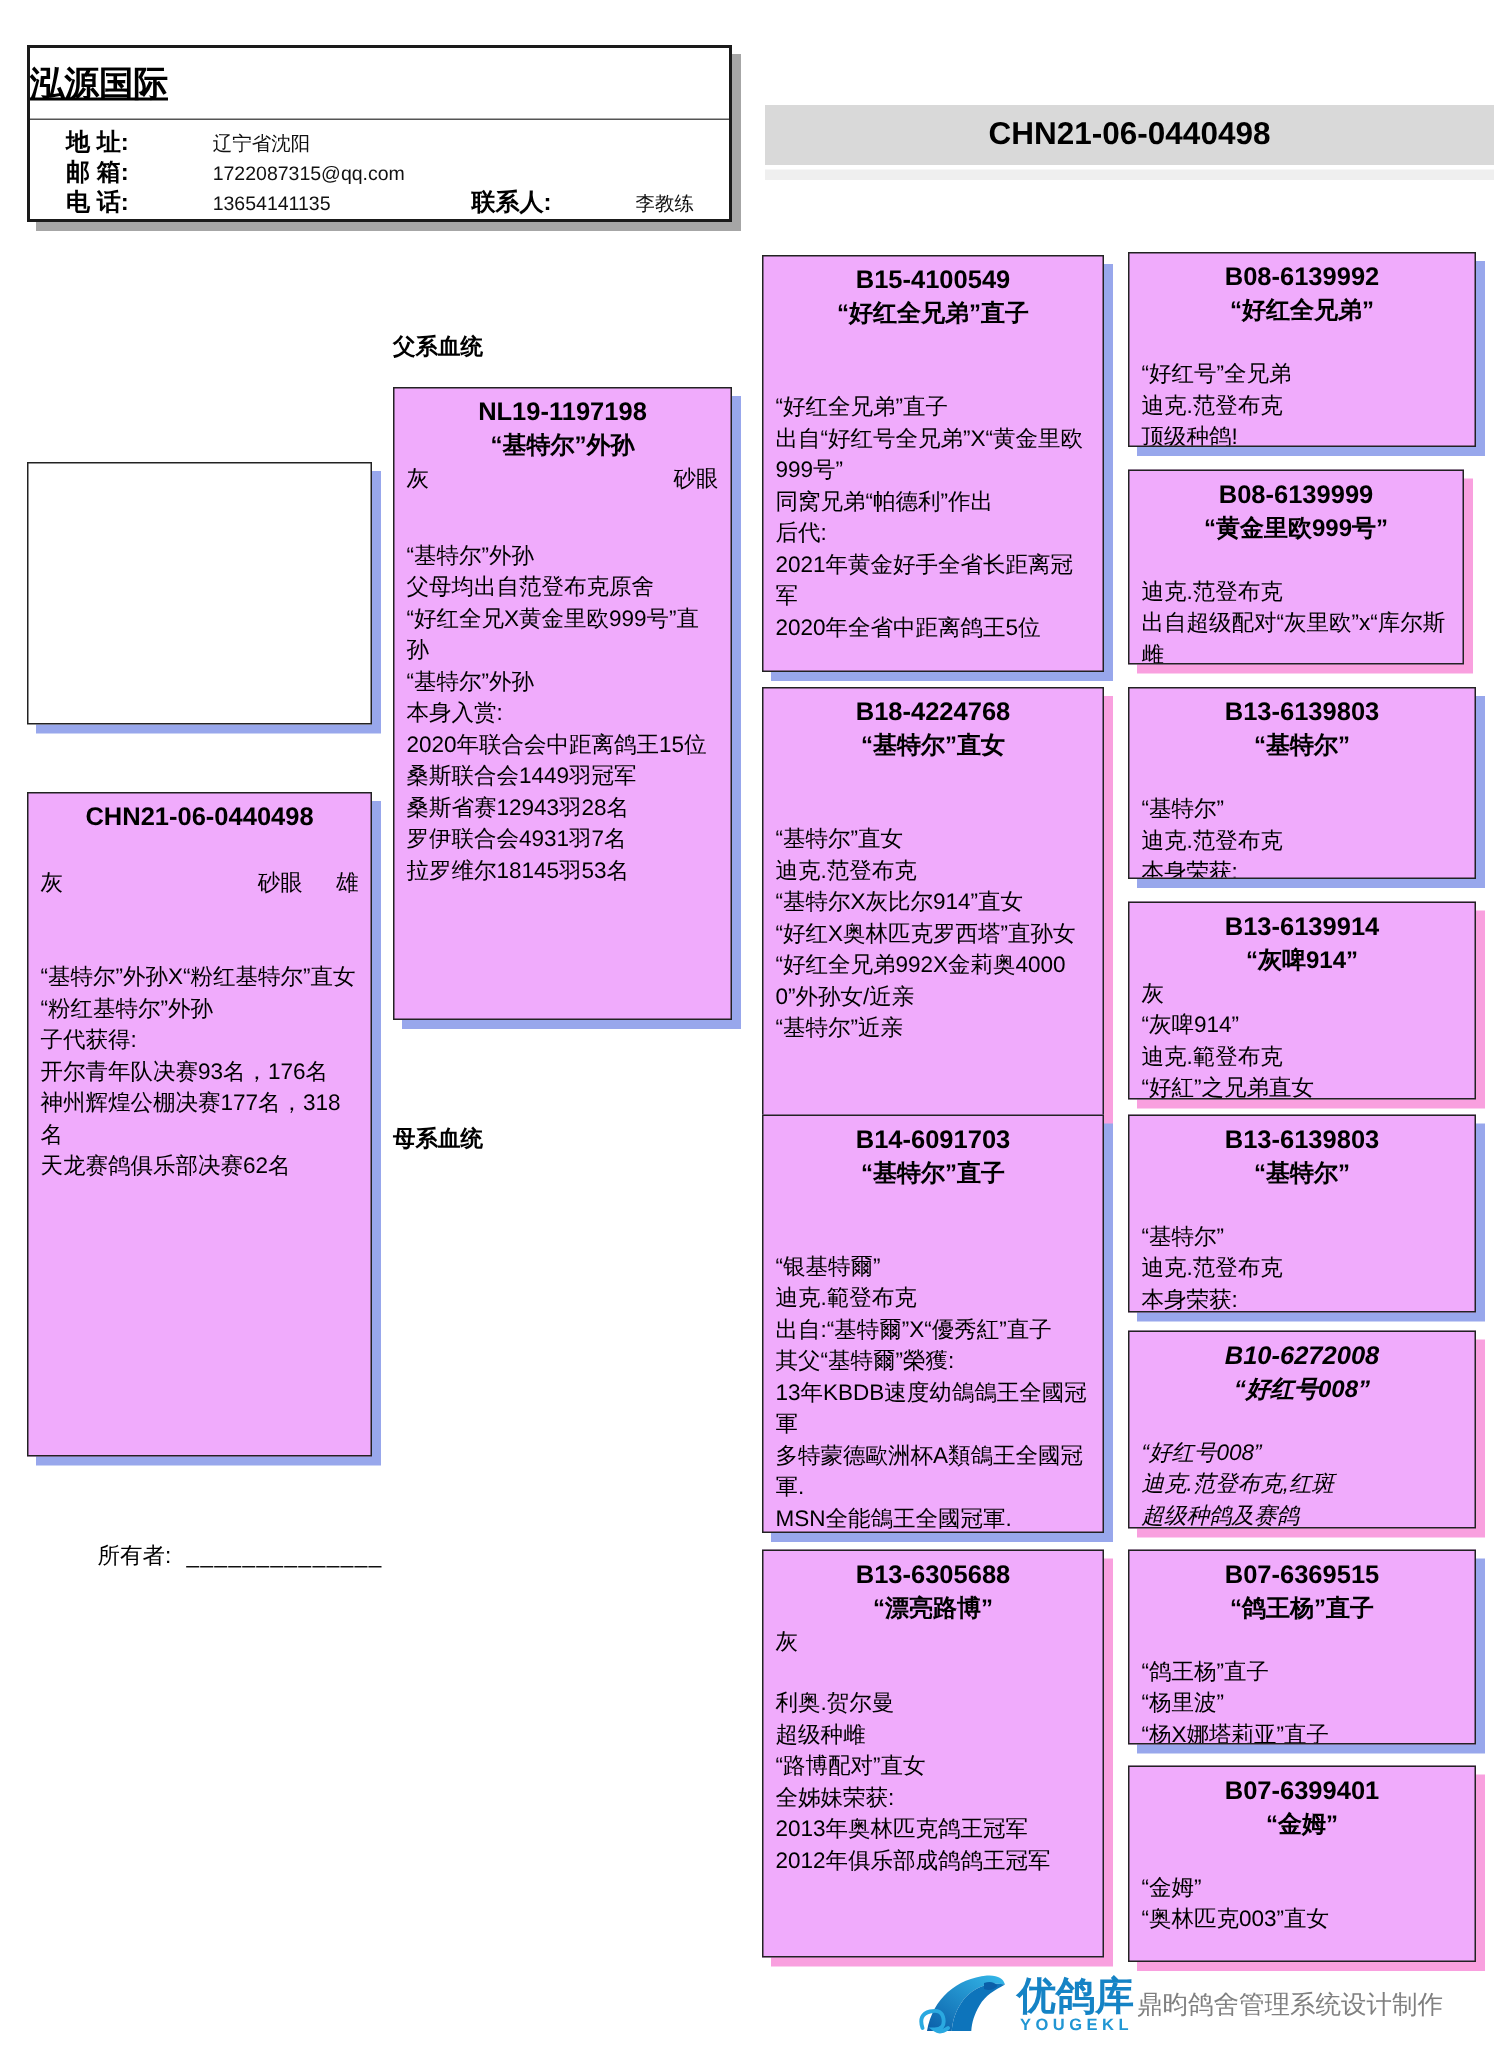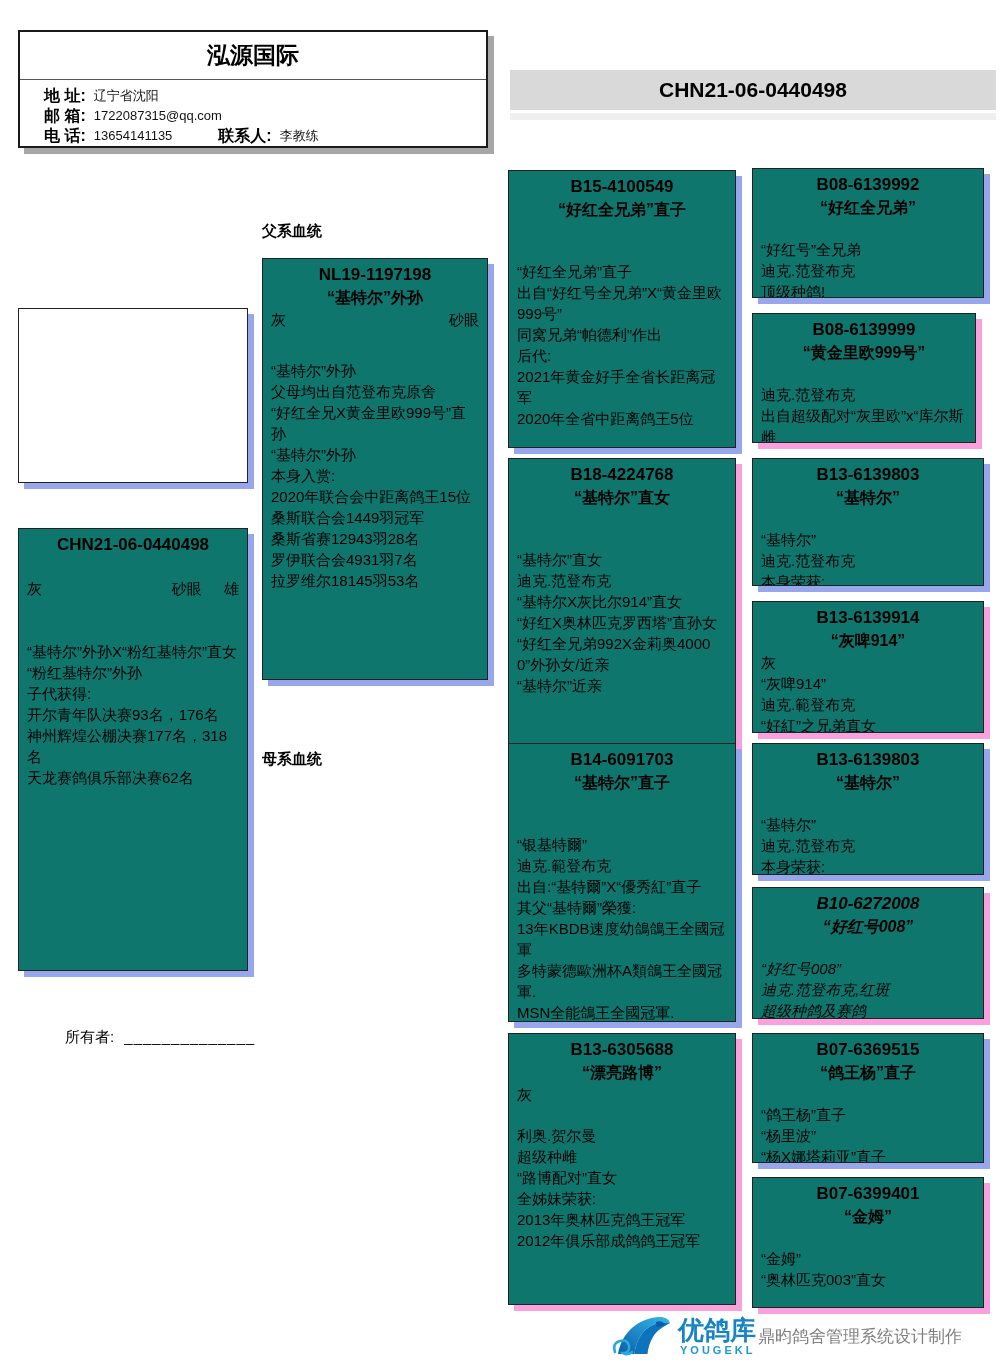--- a/index.html
+++ b/index.html
@@ -9,8 +9,8 @@
   
   .company-card{position:absolute;left:18px;top:30px;width:470px;height:118px;background:#fff;
     border:2px solid #1a1a1a;box-shadow:6px 6px 0 #a6a6a6;box-sizing:border-box;}
-  .company-title{font-size:23px;font-weight:bold;text-align:center;padding-top:8px;padding-bottom:8px;
-    border-bottom:1px solid #555;}
+  .company-title{font-size:23px;font-weight:bold;text-align:left;padding-top:8px;padding-bottom:8px;
+    border-bottom:1px solid #555;text-decoration:underline;}
   .company-rows{padding:6px 0 0 24px;}
   .company-row{display:flex;align-items:flex-end;line-height:20px;}
   .c-label{font-size:16px;font-weight:bold;margin-right:8px;white-space:nowrap;}

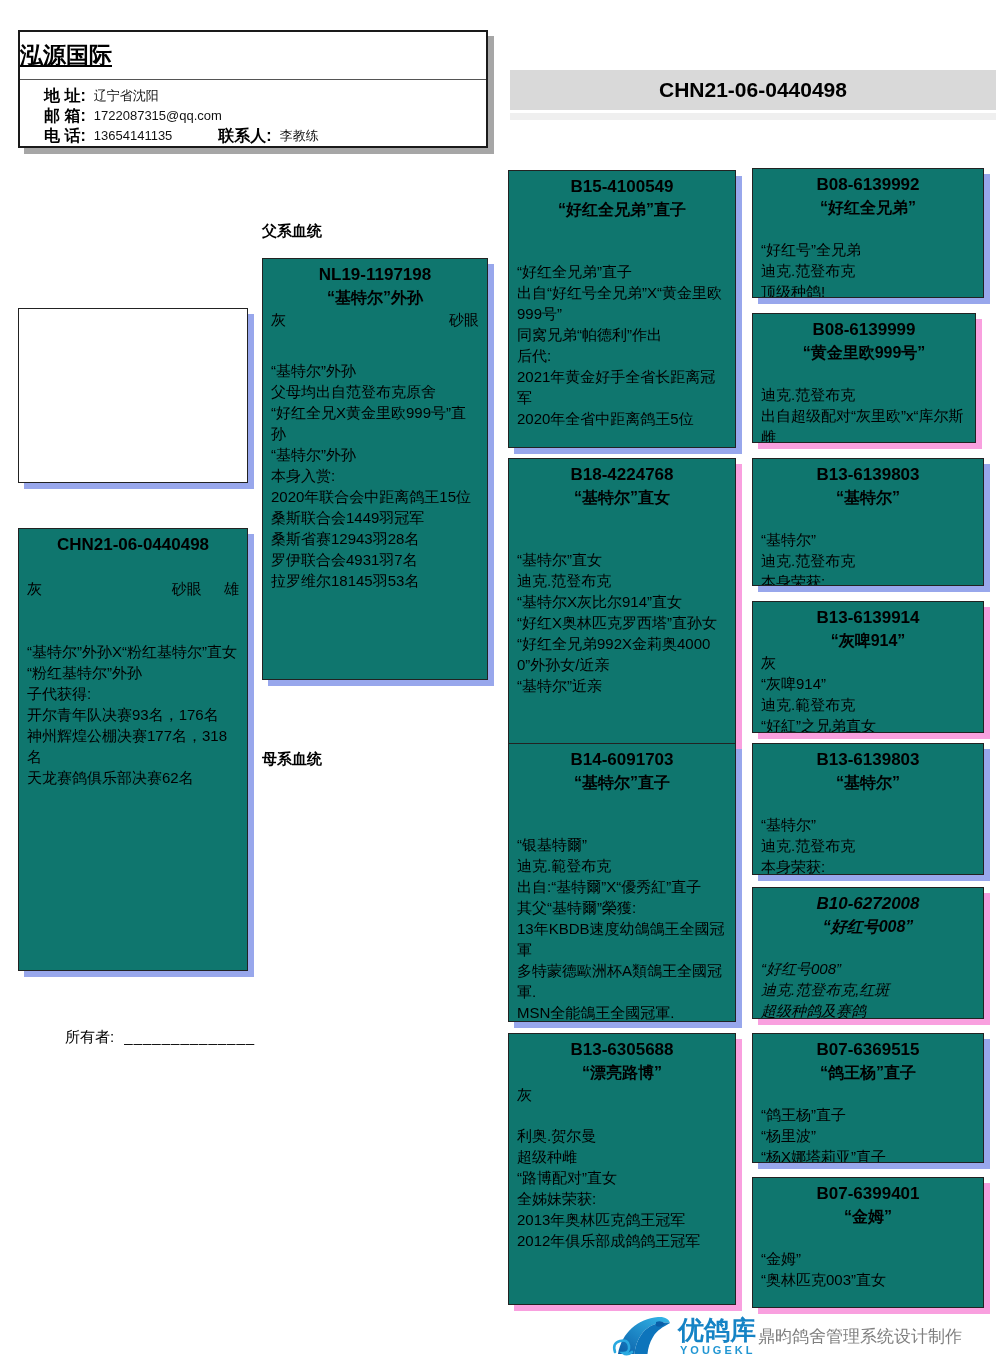--- a/index.html
+++ b/index.html
@@ -12,7 +12,7 @@
   .company-title{font-size:23px;font-weight:bold;text-align:left;padding-top:8px;padding-bottom:8px;
     border-bottom:1px solid #555;text-decoration:underline;}
   .company-rows{padding:6px 0 0 24px;}
-  .company-row{display:flex;align-items:flex-end;line-height:20px;}
+  .company-row{display:flex;align-items:flex-end;line-height:20px;gap:48px;}
   .c-label{font-size:16px;font-weight:bold;margin-right:8px;white-space:nowrap;}
   .c-value{font-size:13px;color:#111;}
   .c-label.second{margin-left:46px;}

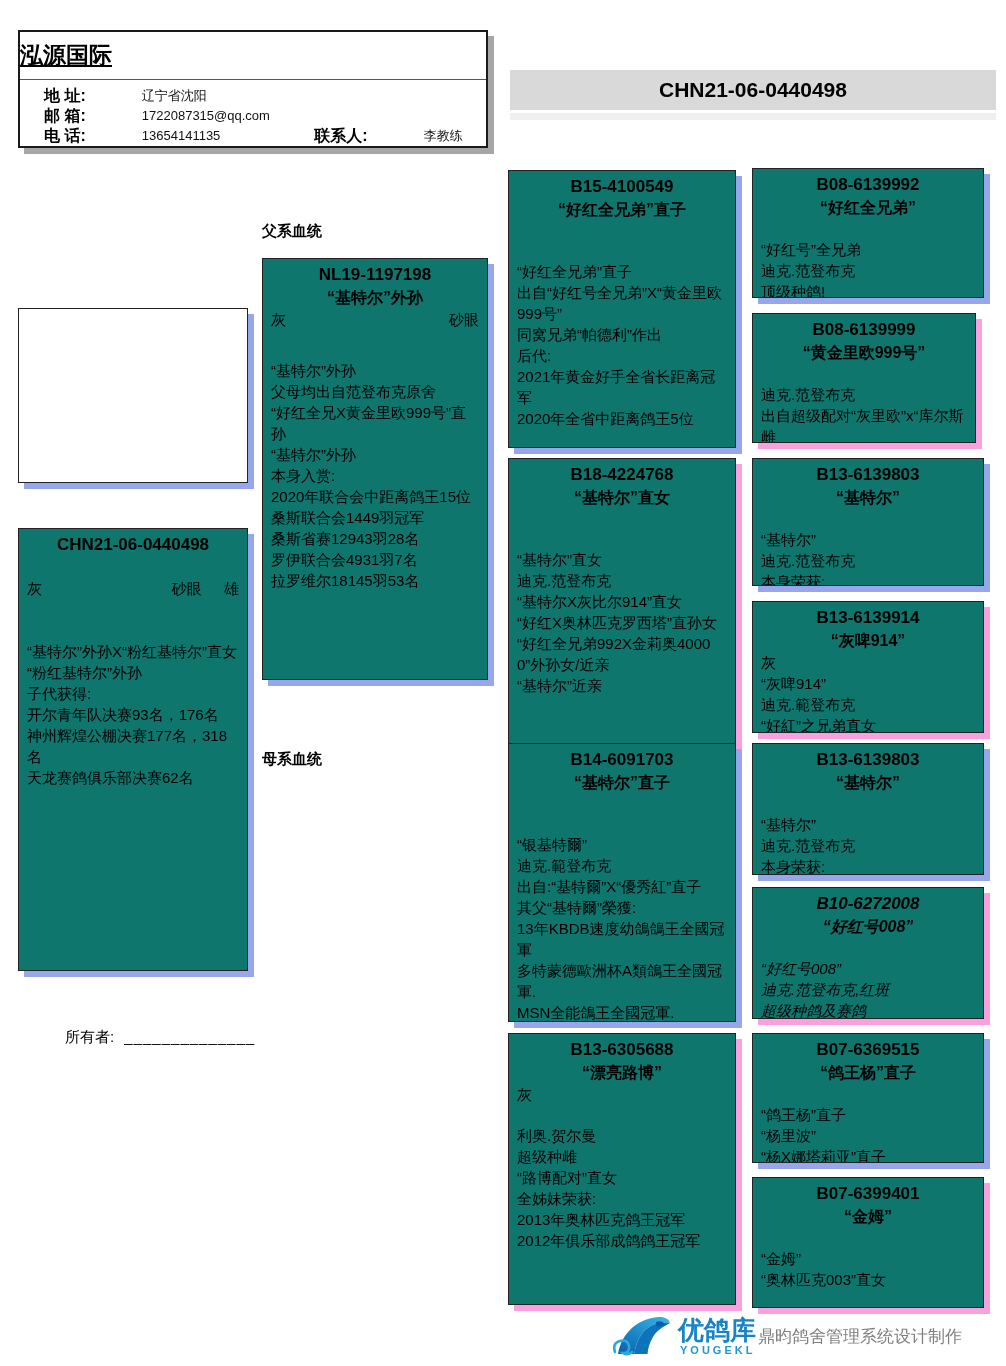--- a/index.html
+++ b/index.html
@@ -23,7 +23,7 @@
   .banner-strip{position:absolute;left:510px;top:113px;width:486px;height:7px;background:#efefef;}
 
   
-  .pbox{position:absolute;background:#0f766e;border:1.5px solid #222;box-sizing:border-box;
+  .pbox{position:absolute;background:#f0abfc;border:1.5px solid #222;box-sizing:border-box;
     padding:4px 8px;overflow:hidden;}
   .shadow-blue{box-shadow:6px 6px 0 #98a7ec;}
   .shadow-pink{box-shadow:6px 6px 0 #f9a0df;}

